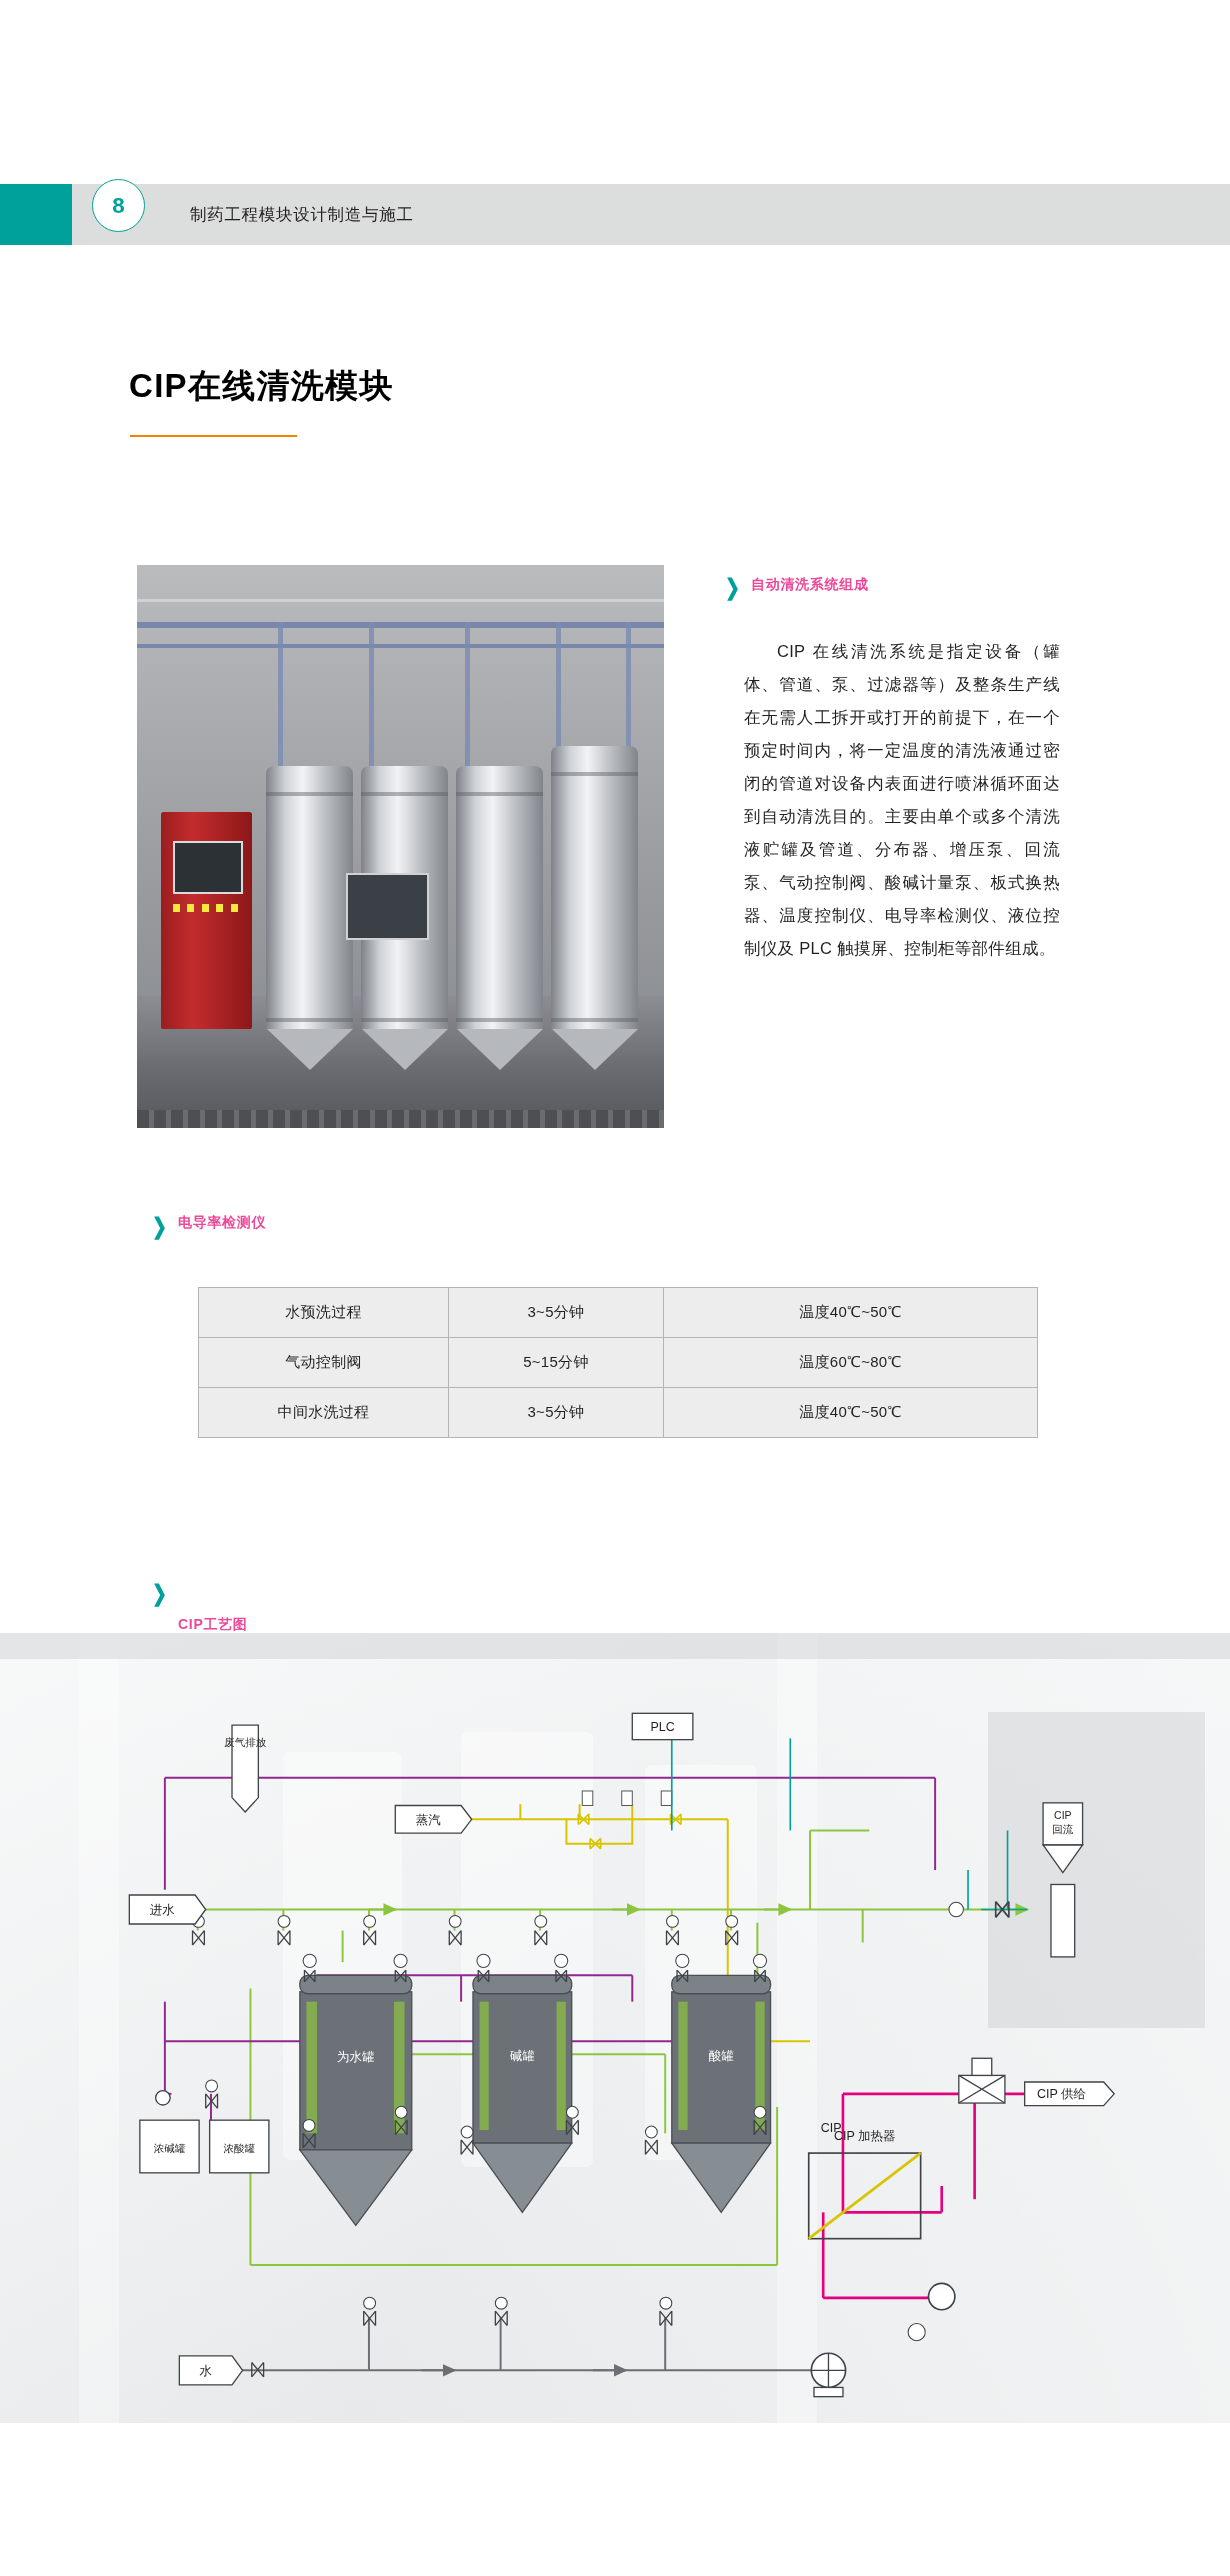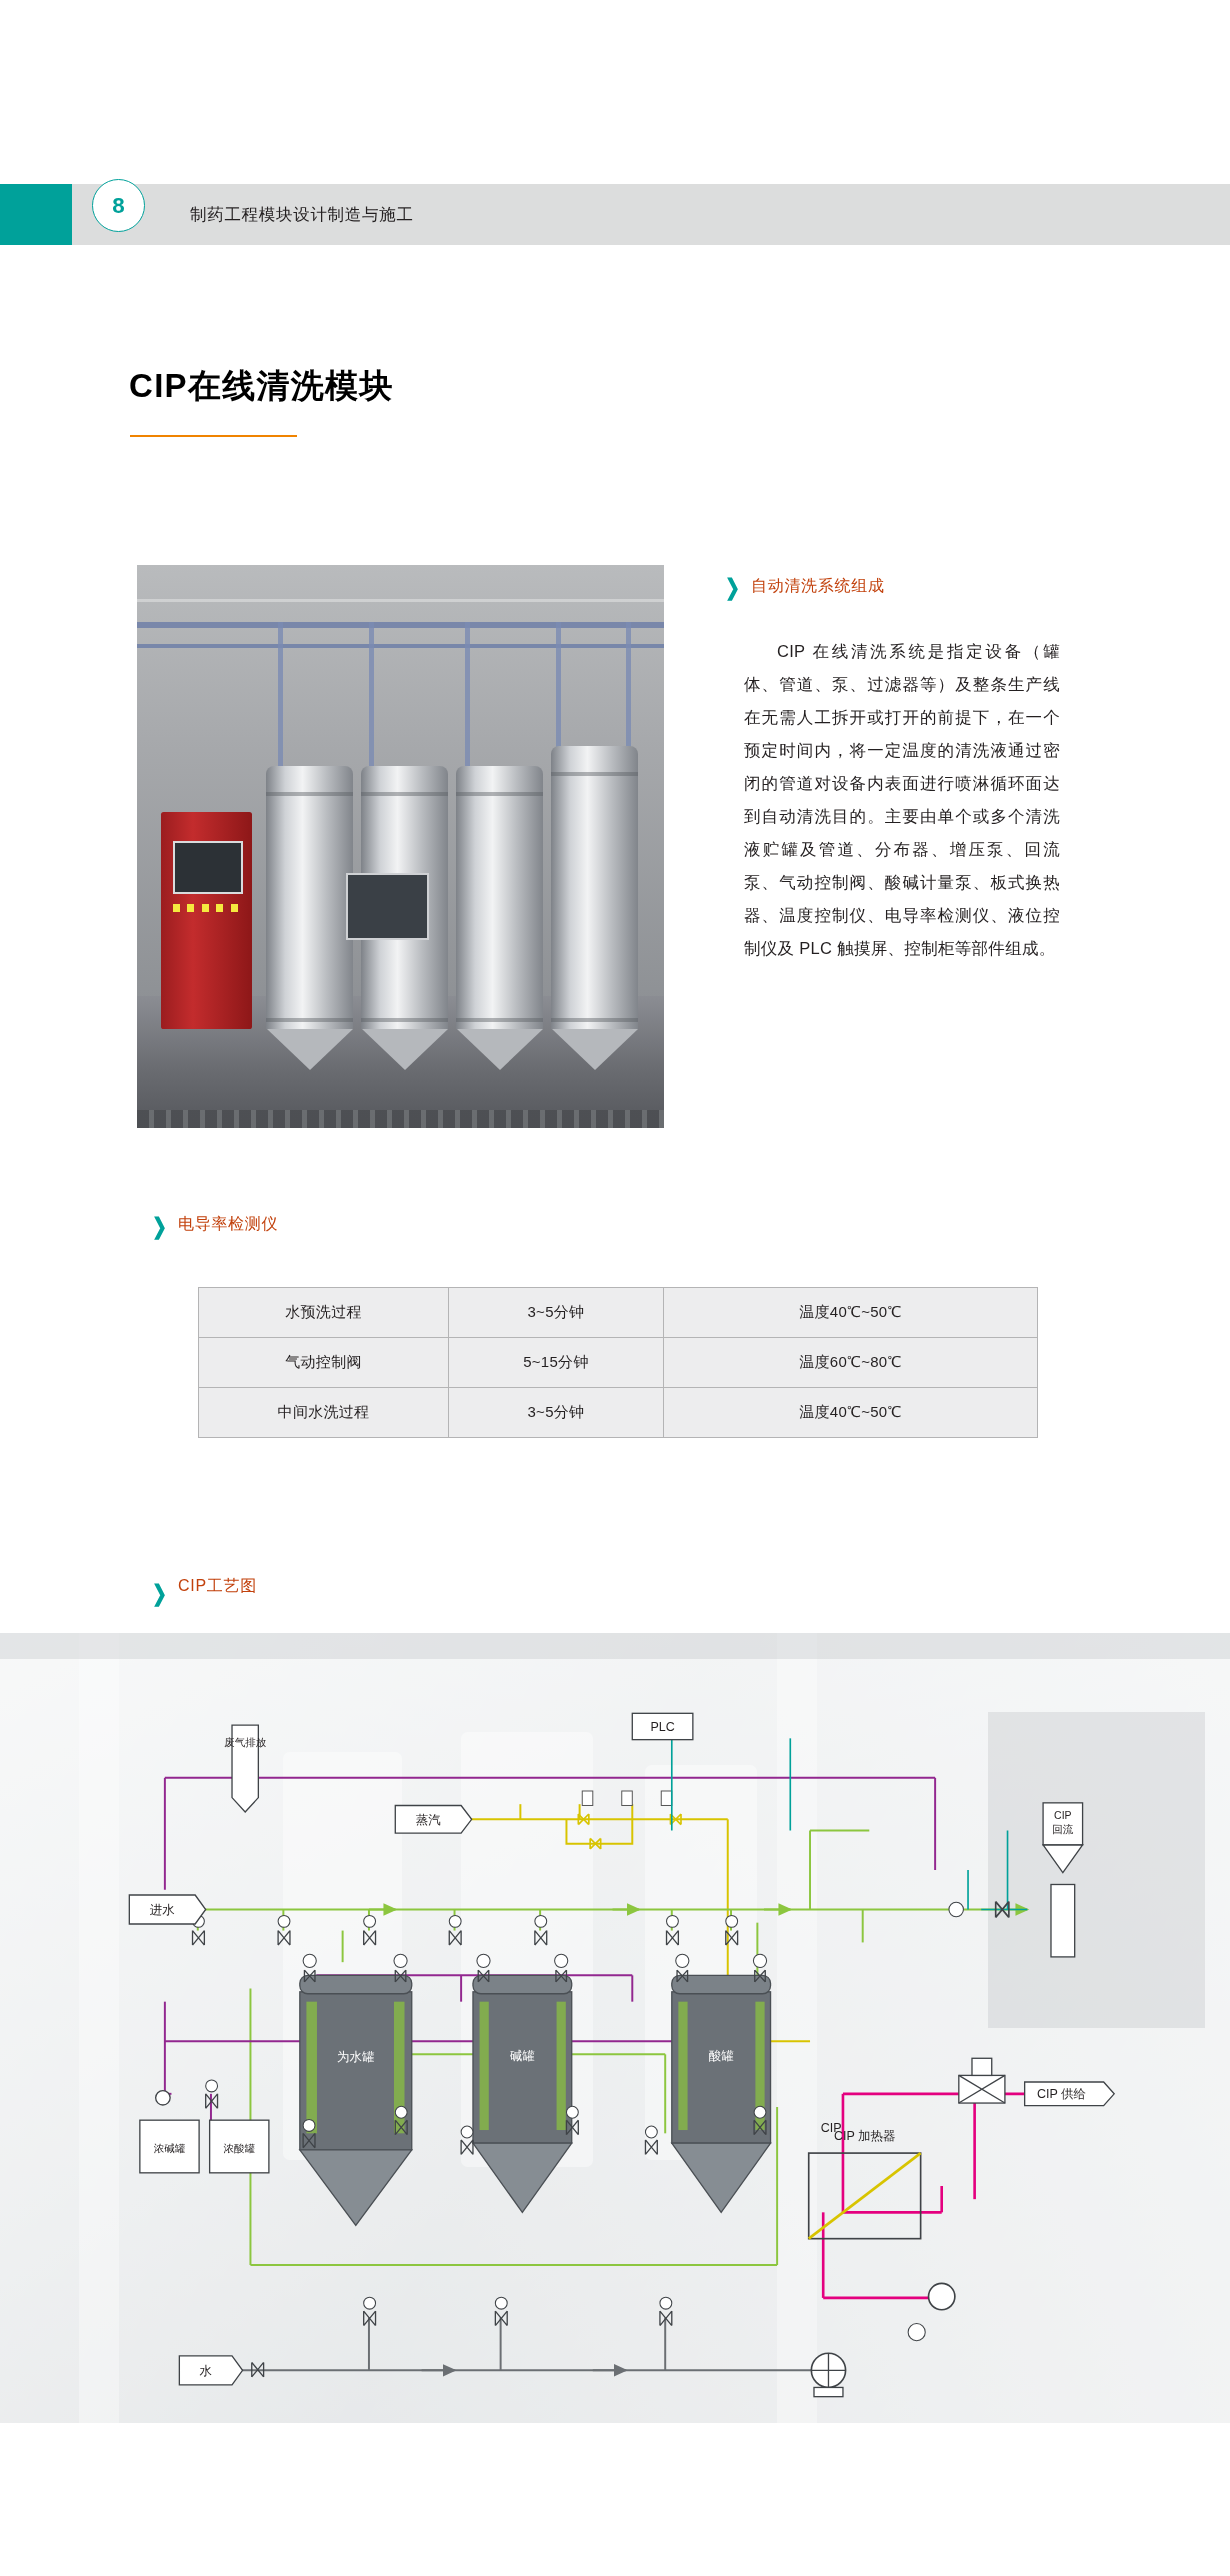--- a/index.html
+++ b/index.html
@@ -203,9 +203,9 @@
   
   .sec-head {
     position: absolute;
-    font-size: 16px;
-    font-weight: normal;
-    color: #c2410c;
+    font-size: 14px;
+    font-weight: bold;
+    color: #ec4899;
     letter-spacing: 0.7px;
   }
   .chev {

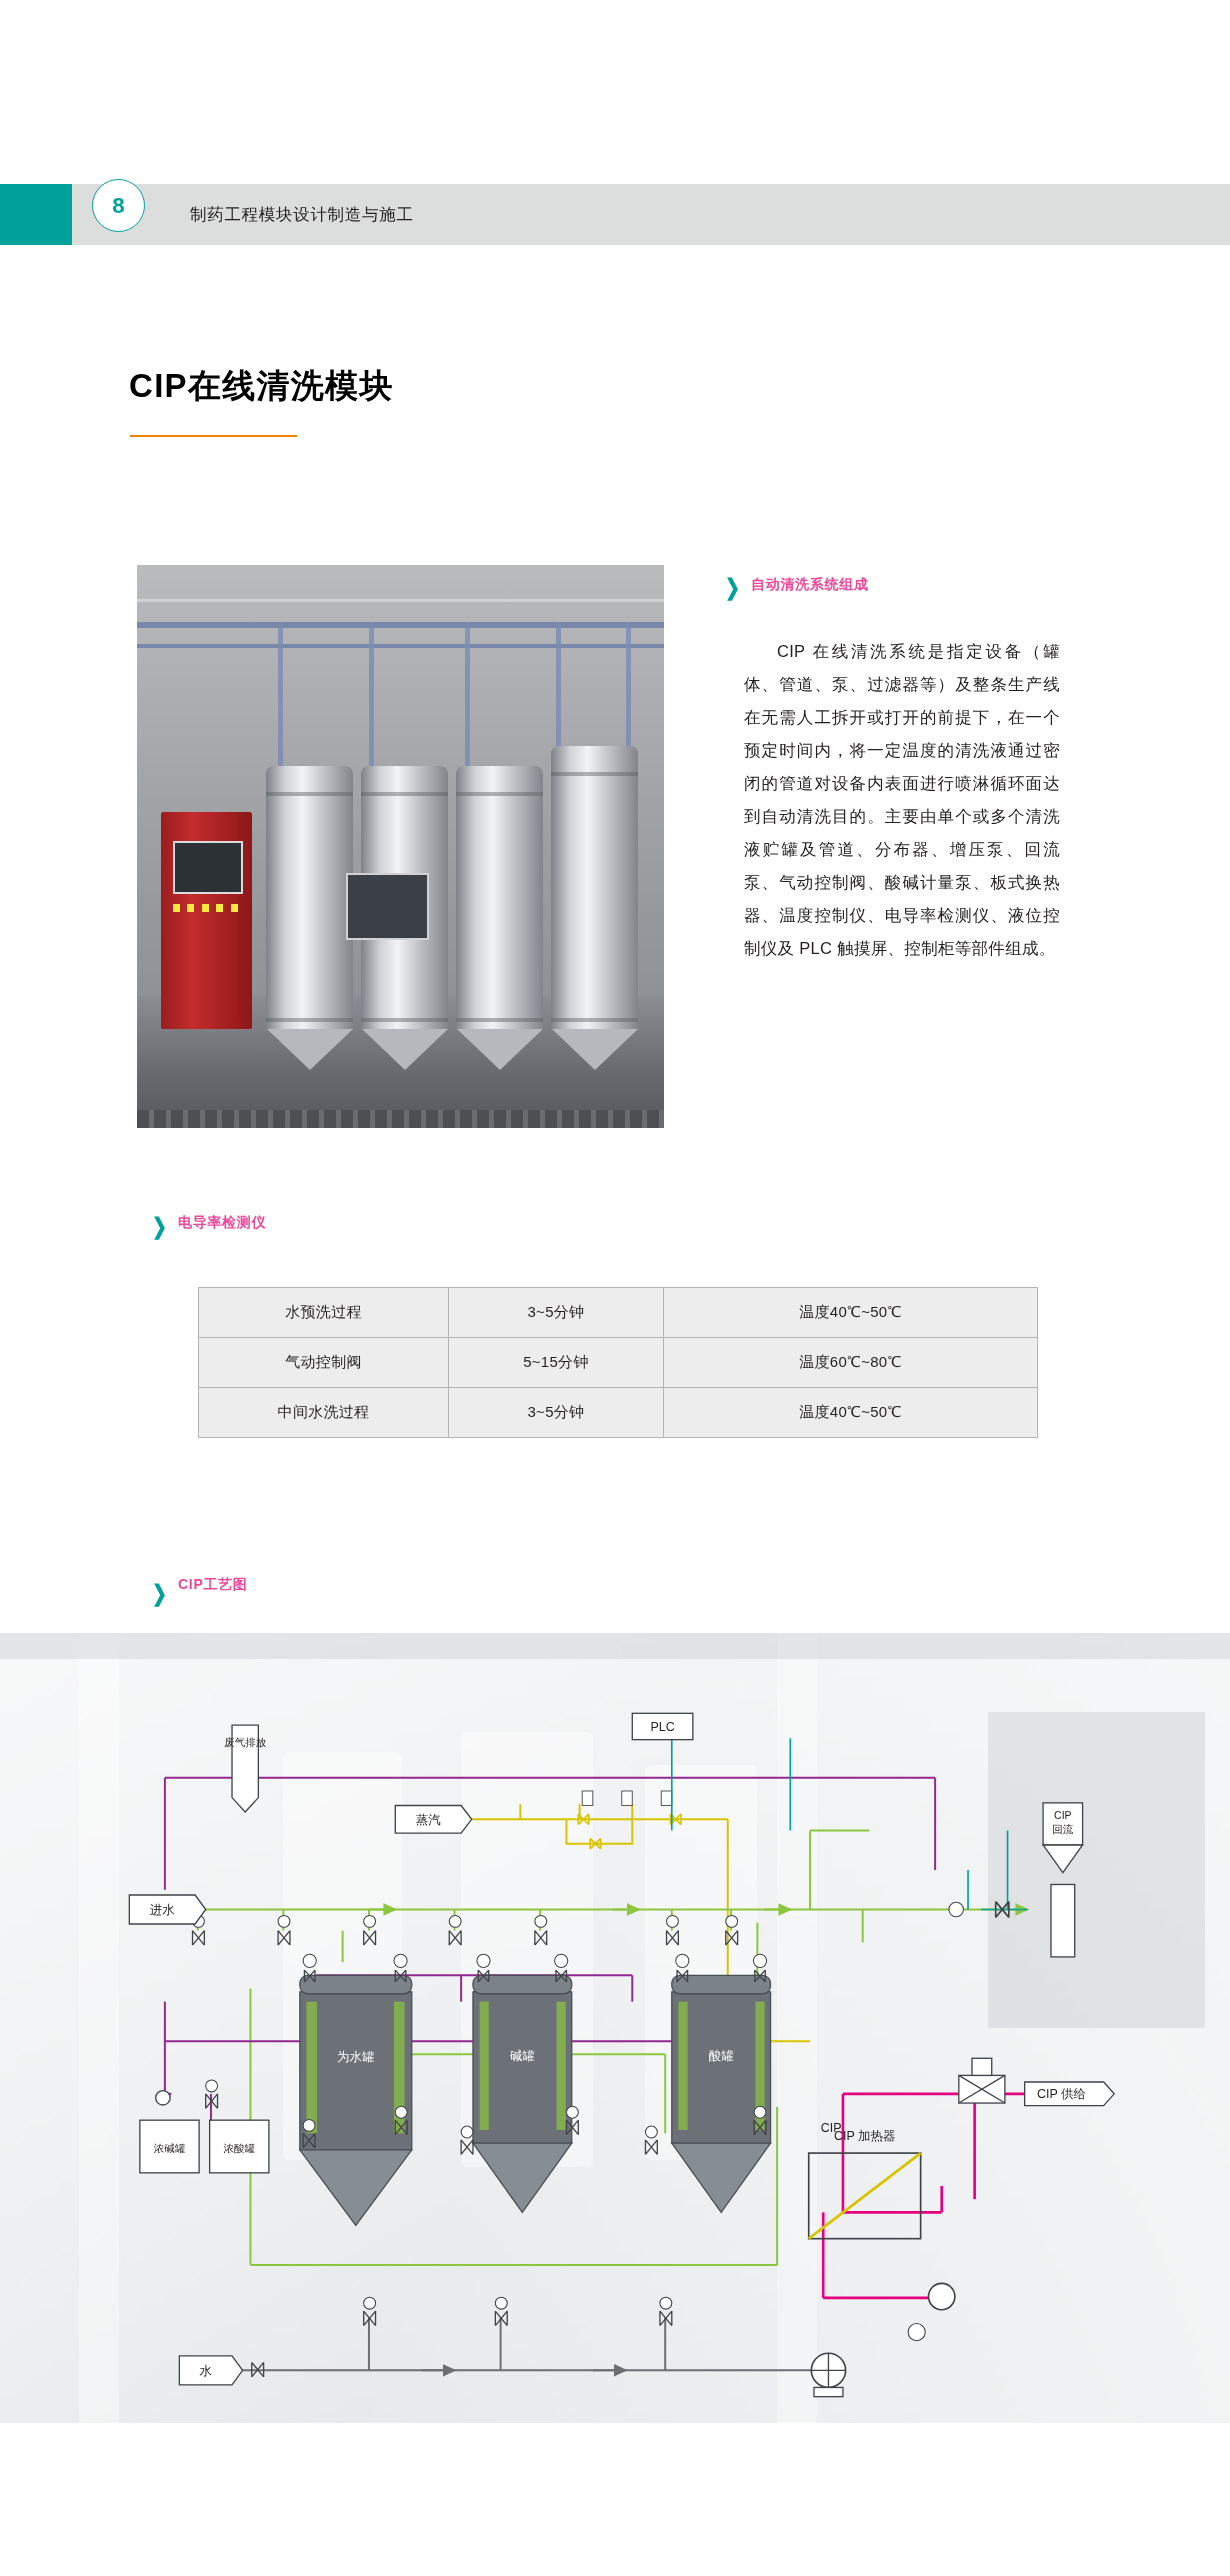--- a/index.html
+++ b/index.html
@@ -393,7 +393,7 @@
 </table>
 
 <span class="chev" style="left:150px;top:1580px;">❯</span>
-<div class="sec-head" style="left:178px;top:1576px;">CIP工艺图</div>
+<div class="sec-head" style="left:178px;top:1616px;">CIP工艺图</div>
 
 <div class="diagram">
   <div class="bg-photo"></div>

